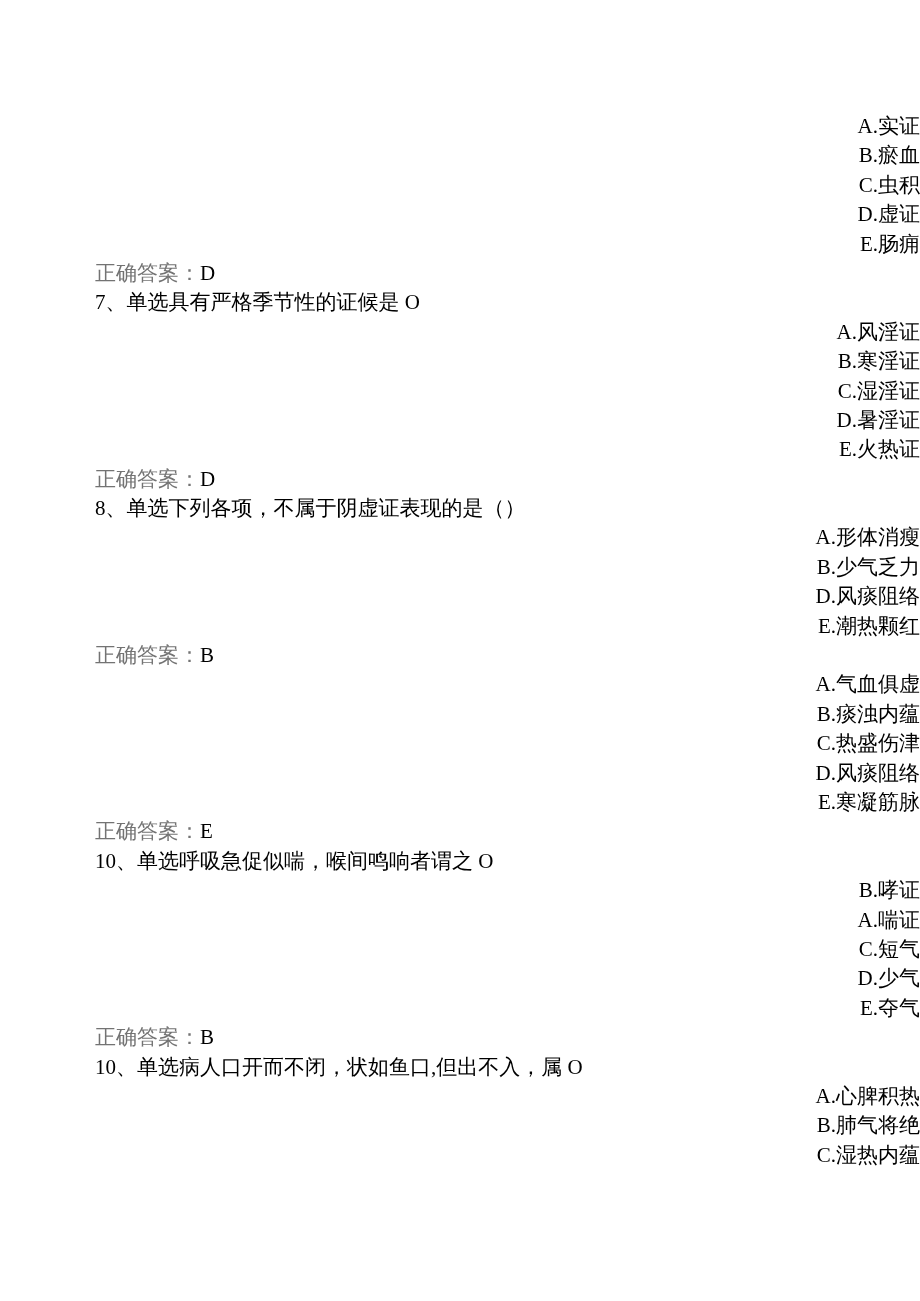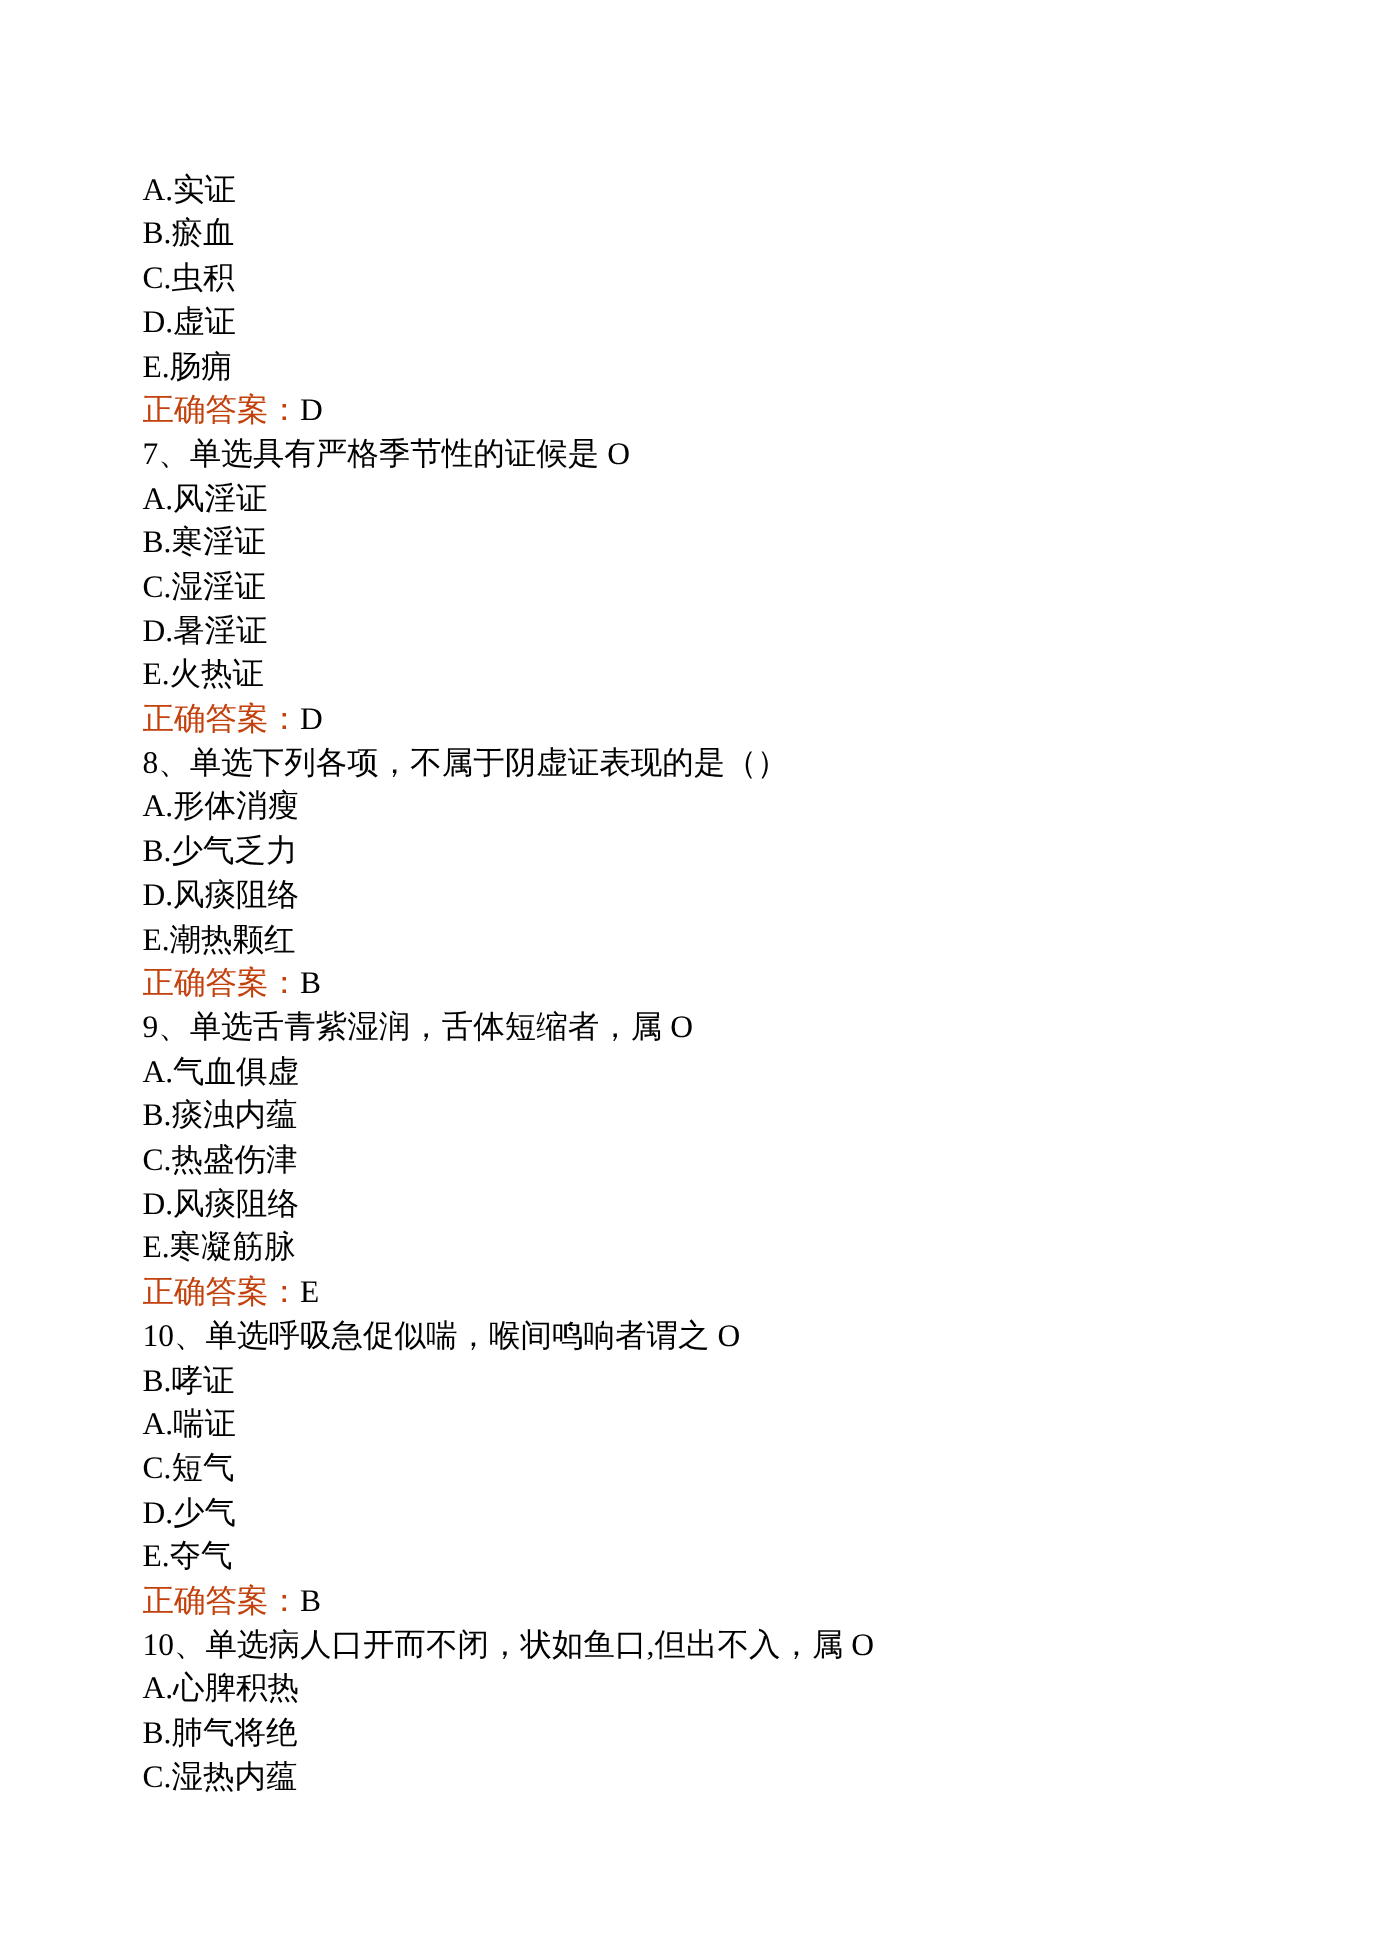--- a/index.html
+++ b/index.html
@@ -33,6 +33,7 @@
     }
     .option {
       color: #000000;
+      text-align: right;
     }
   </style>
 </head>

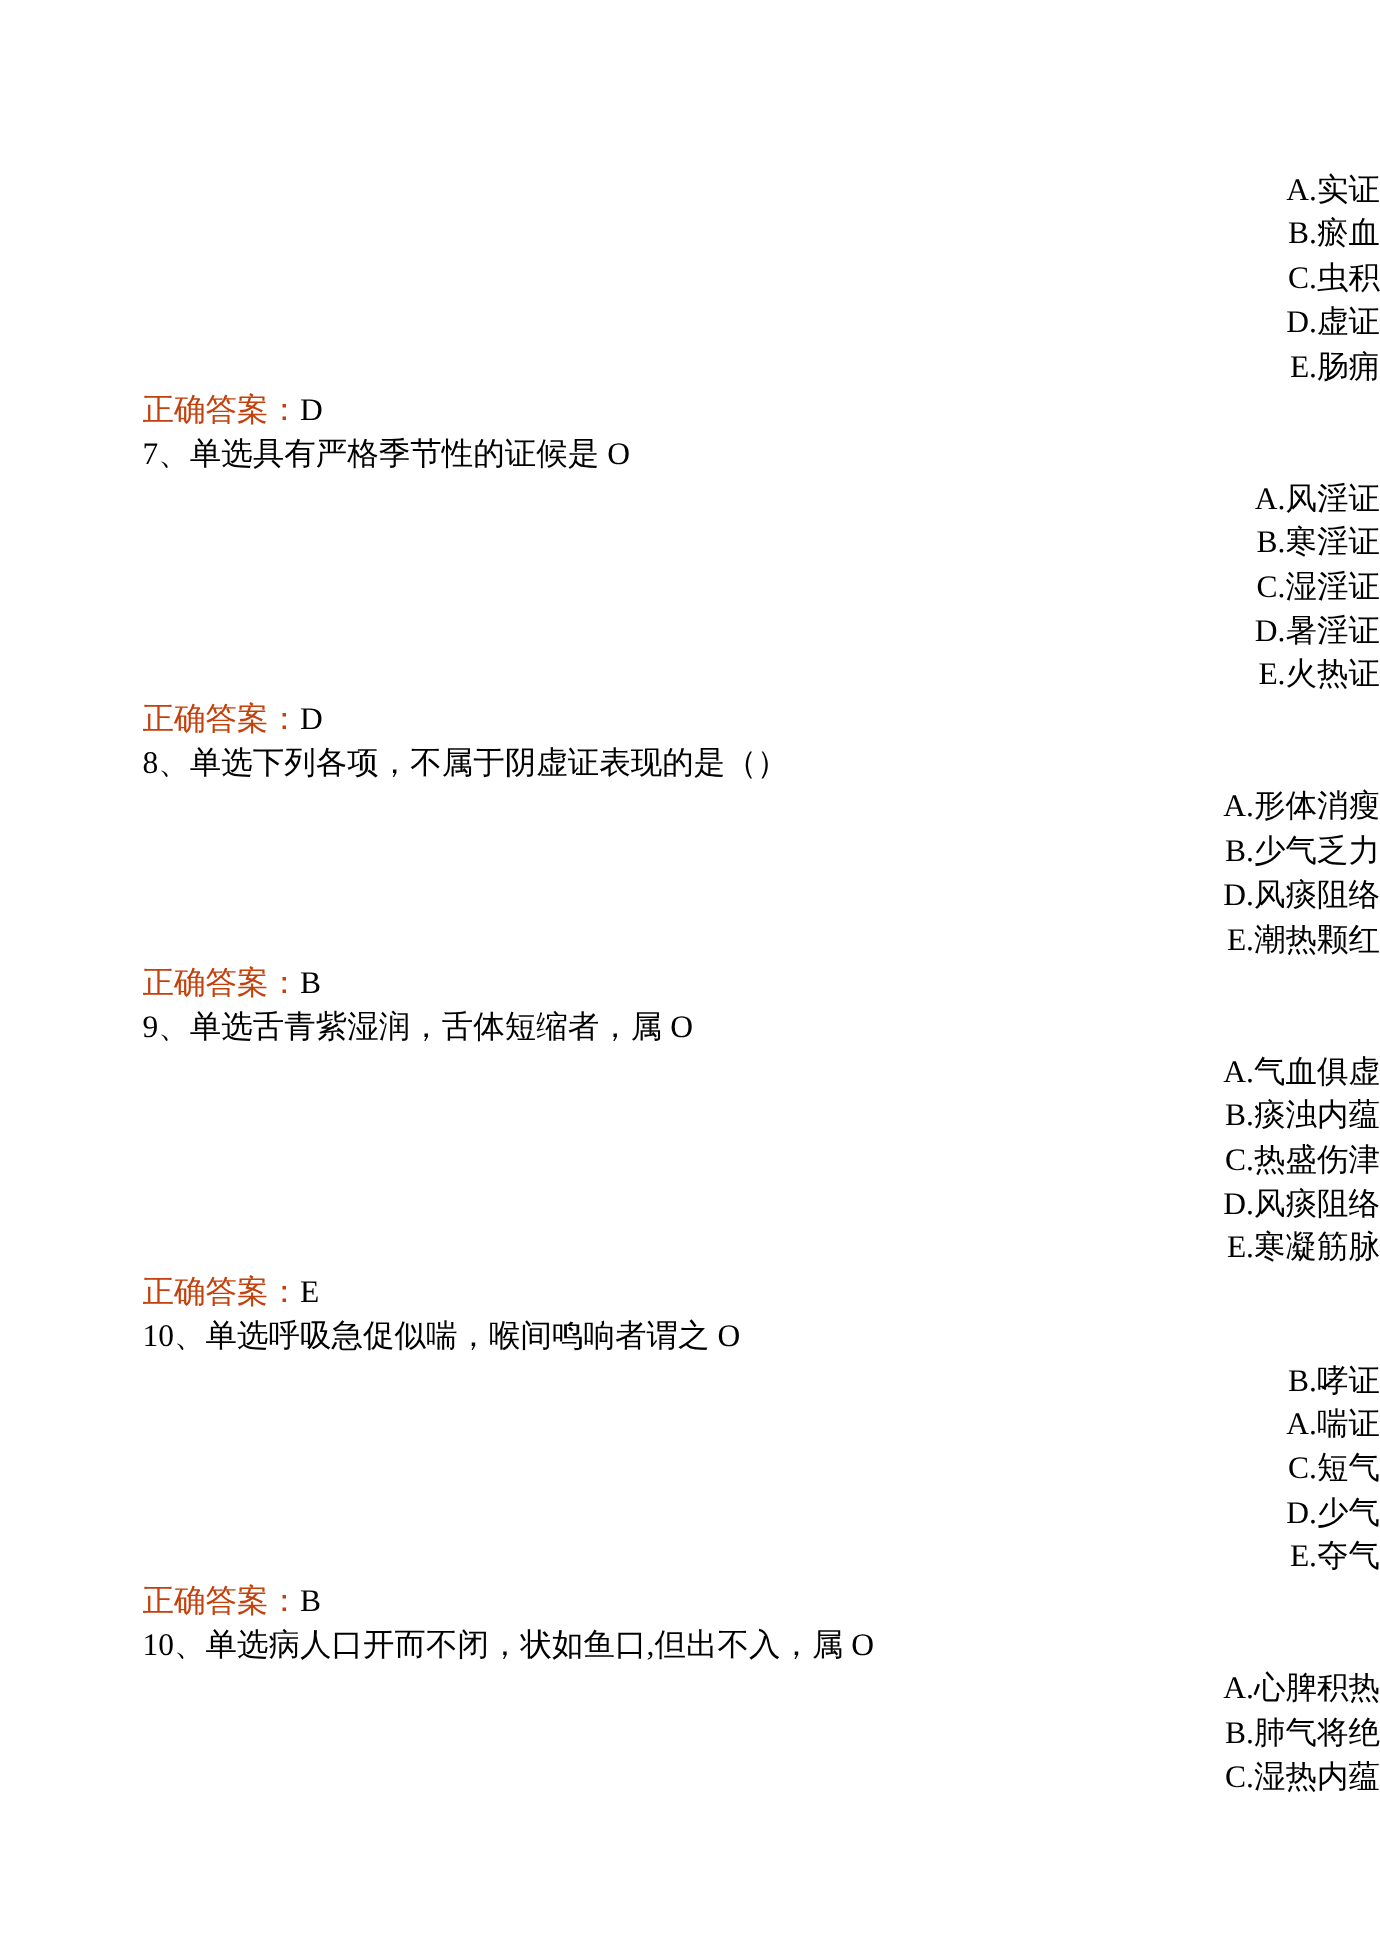--- a/index.html
+++ b/index.html
@@ -22,7 +22,7 @@
       white-space: nowrap;
     }
     .answer-label {
-      color: #c2410c;
+      color: #737373;
     }
     .answer-value {
       color: #000000;

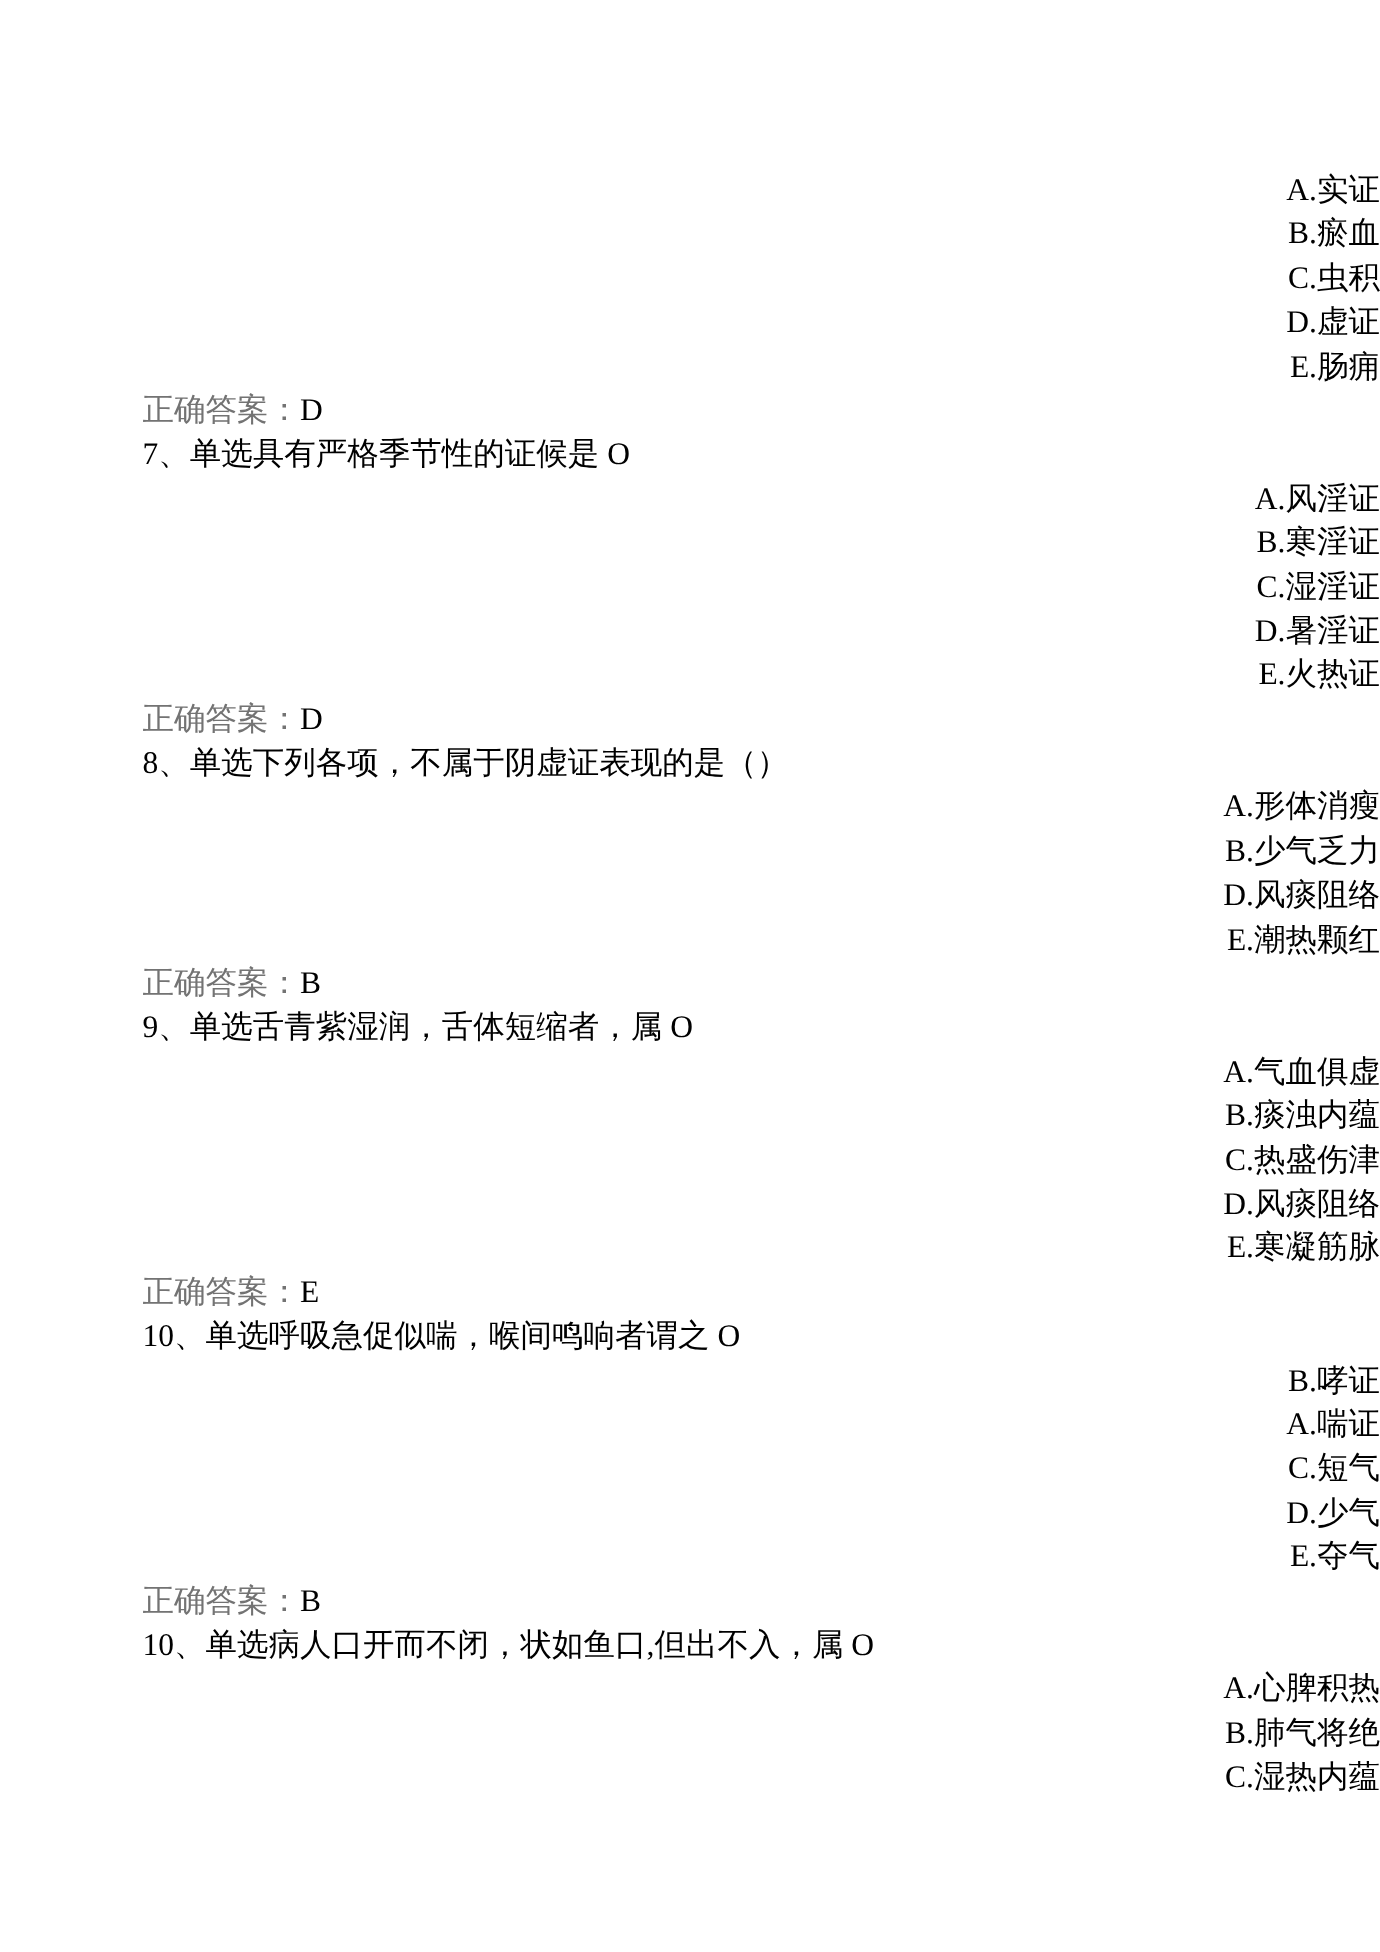--- a/index.html
+++ b/index.html
@@ -59,7 +59,6 @@
     <div class="line option"><span>D.风痰阻络</span></div>
     <div class="line option"><span>E.潮热颗红</span></div>
     <div class="line"><span class="answer-label">正确答案：</span><span class="answer-value">B</span></div>
-    <div class="line"><span class="question-text">9、单选舌青紫湿润，舌体短缩者，属 O</span></div>
     <div class="line option"><span>A.气血俱虚</span></div>
     <div class="line option"><span>B.痰浊内蕴</span></div>
     <div class="line option"><span>C.热盛伤津</span></div>

